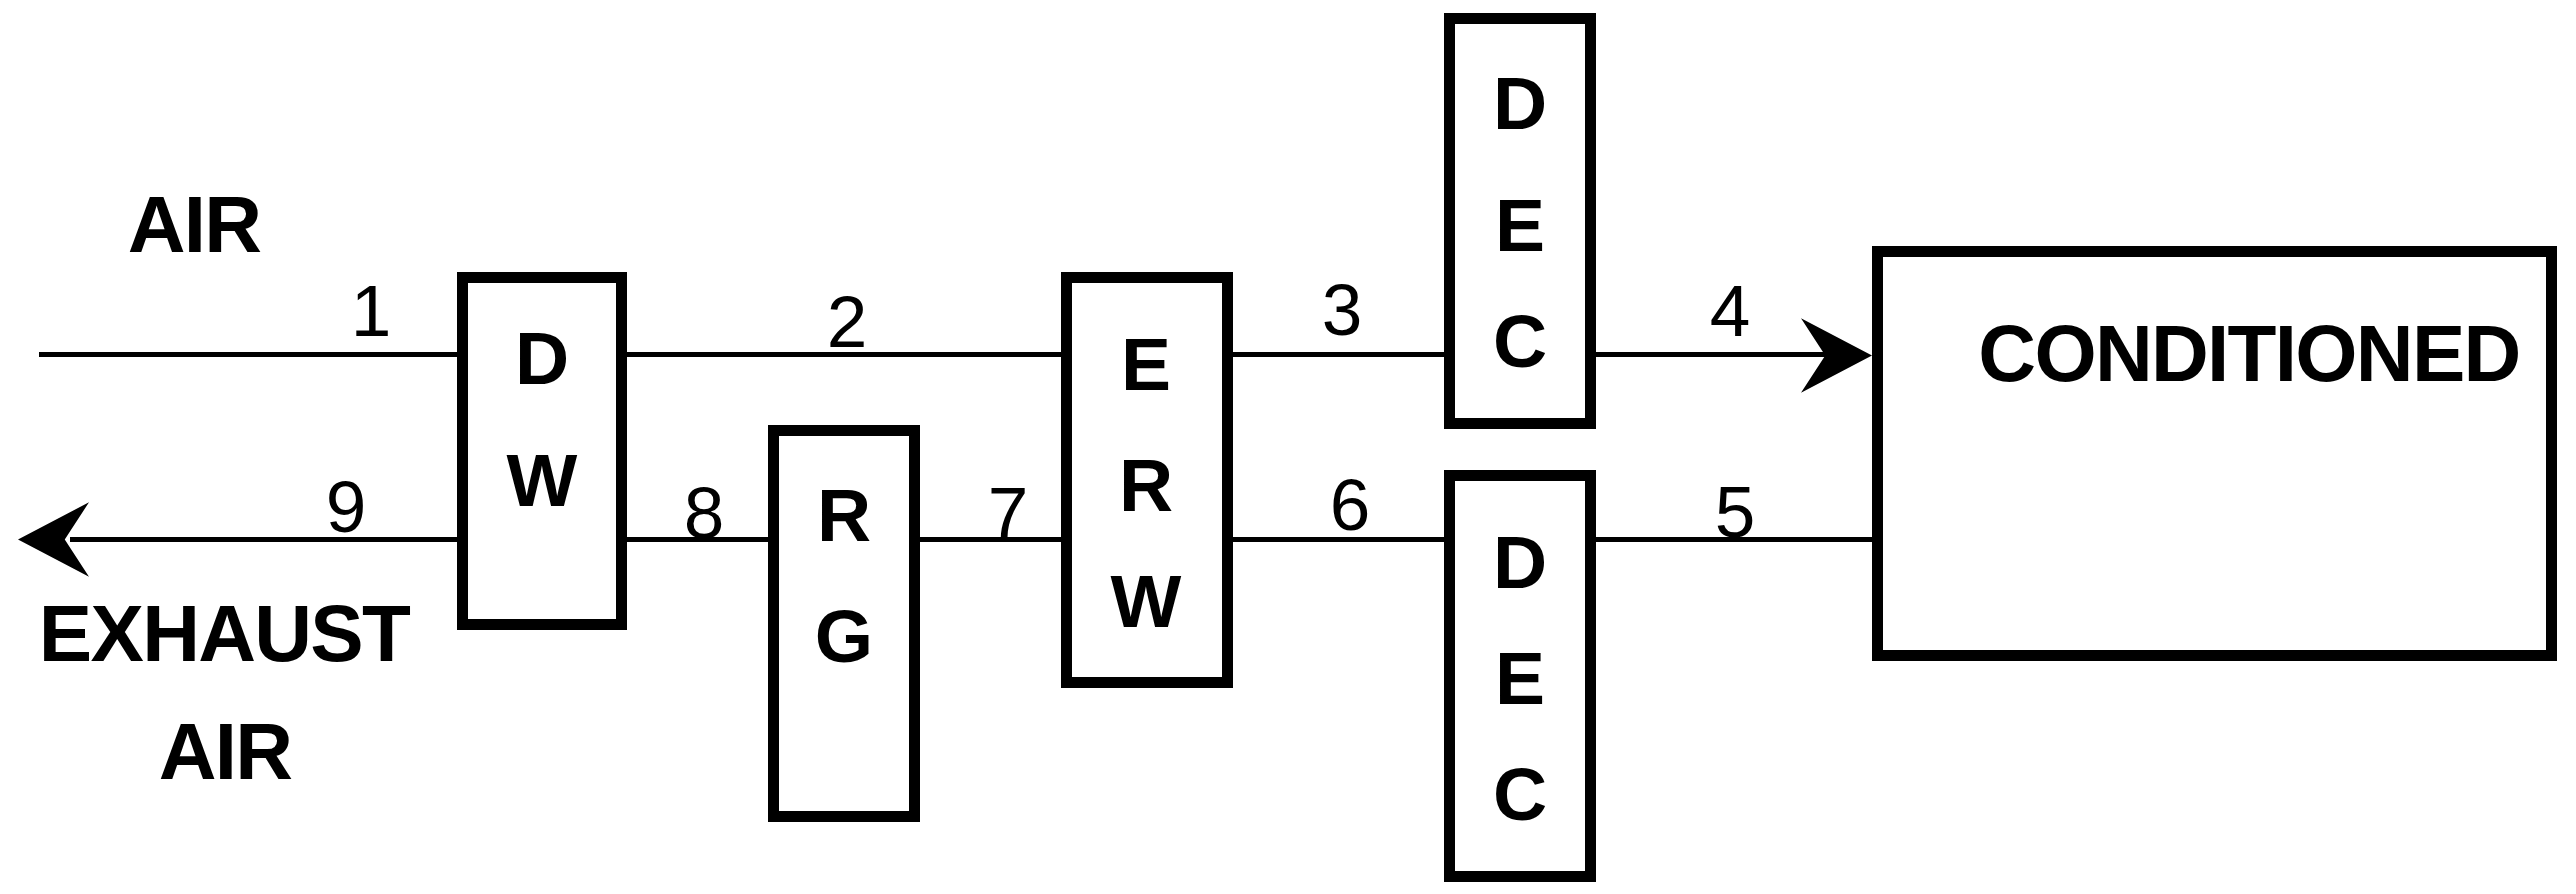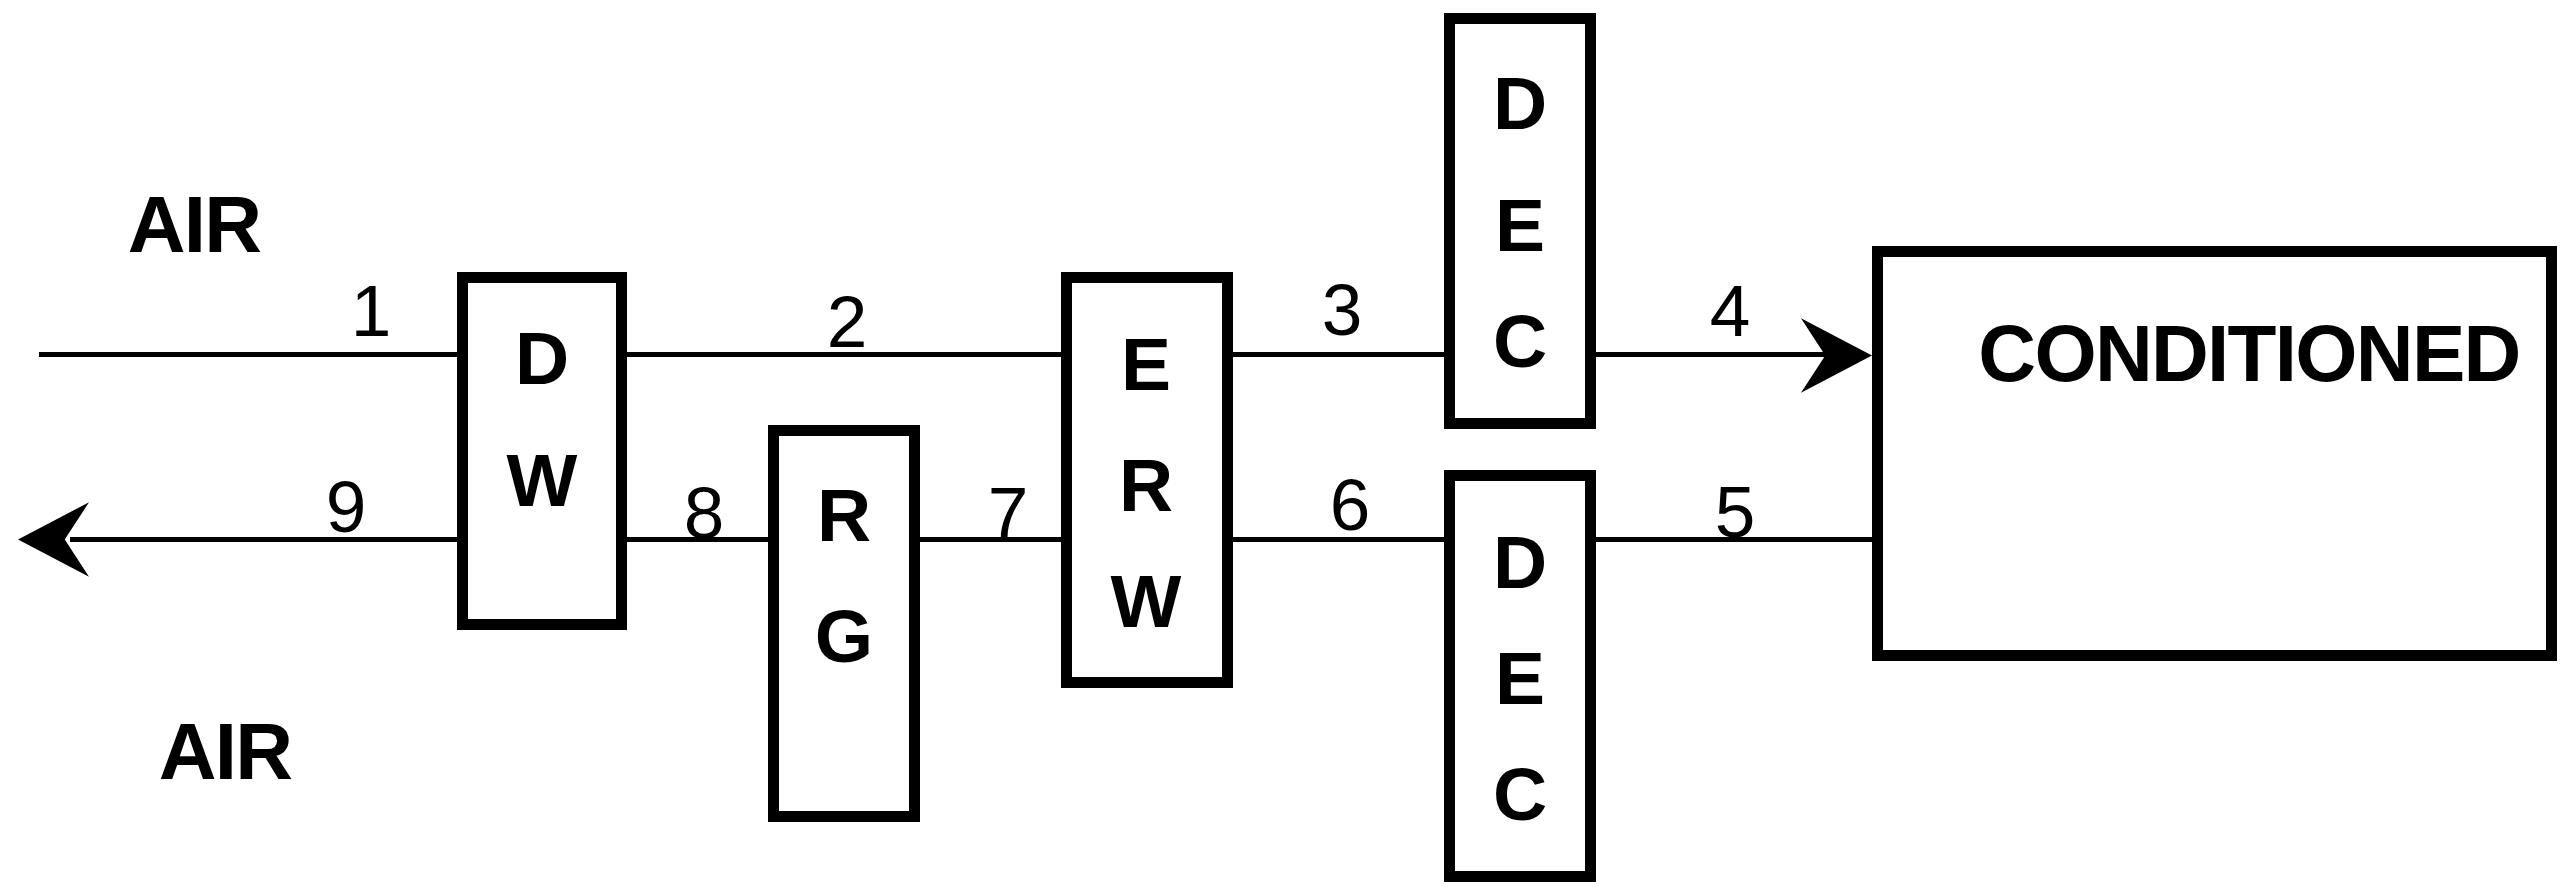--- a/index.html
+++ b/index.html
@@ -66,6 +66,7 @@
   </svg>
 
   <div class="glyph header" style="left:194px;  top:185px;">AIR</div>
+  <div class="glyph header" style="left:224px;  top:594px;">EXHAUST</div>
   <div class="glyph header" style="left:225px;  top:712px;">AIR</div>
   <div class="glyph header" style="left:2215px; top:314px;margin-left:34px;">CONDITIONED</div>
 

